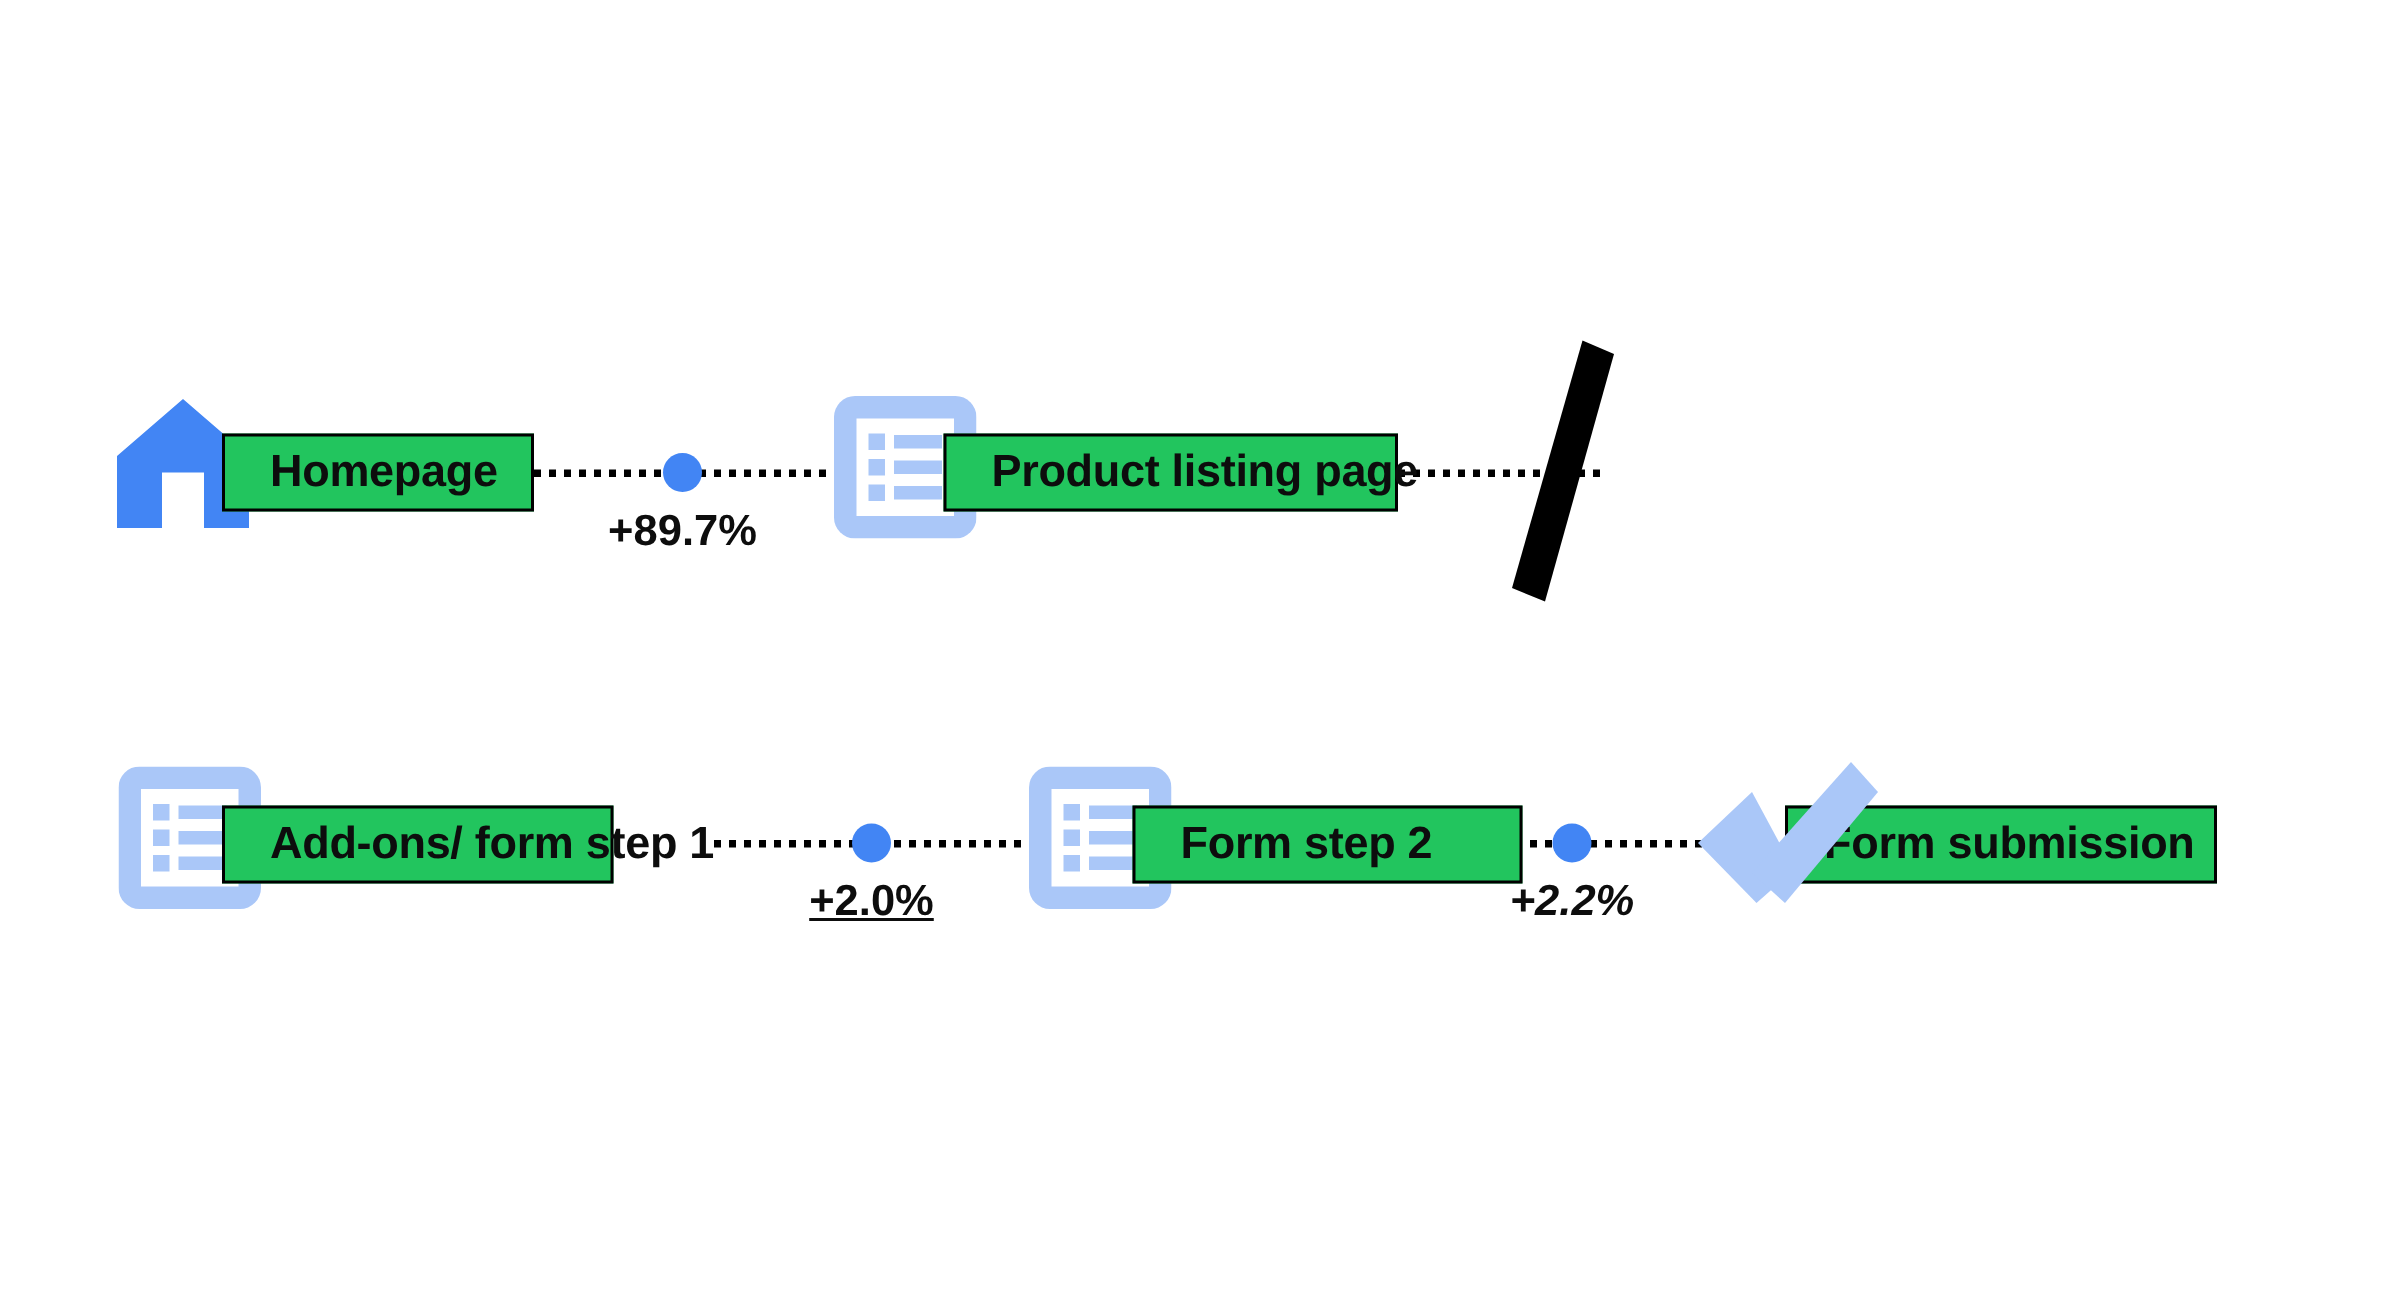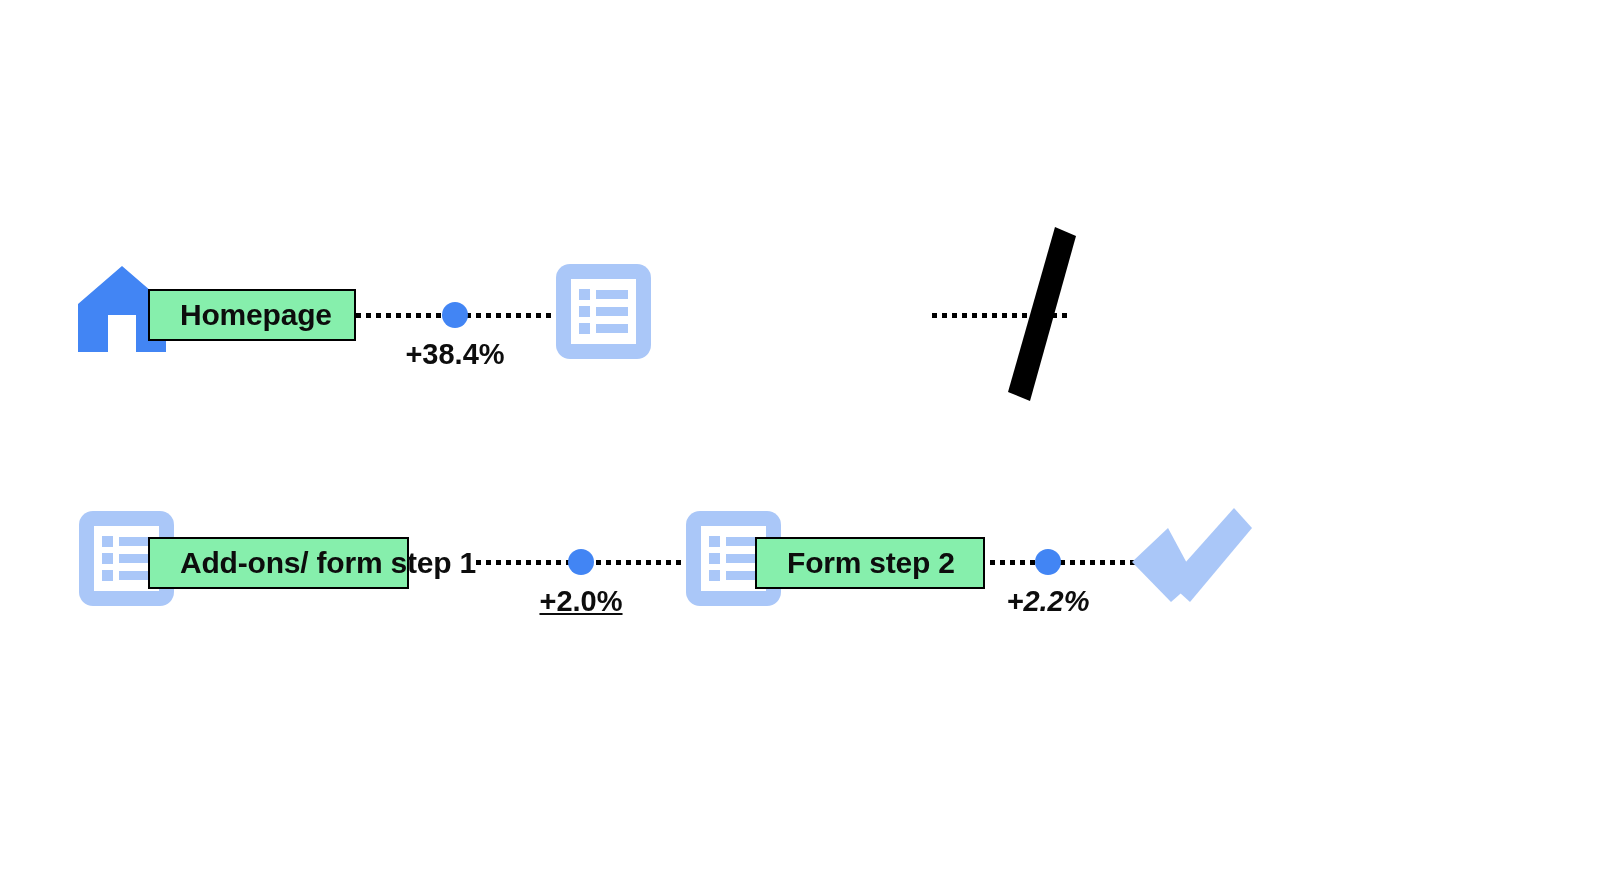--- a/index.html
+++ b/index.html
@@ -42,7 +42,7 @@
     position: absolute;
     box-sizing: border-box;
     border: 2.5px solid #000000;
-    background: #86efac;
+    background: #22c55e;
     display: flex;
     align-items: center;
     z-index: 3;

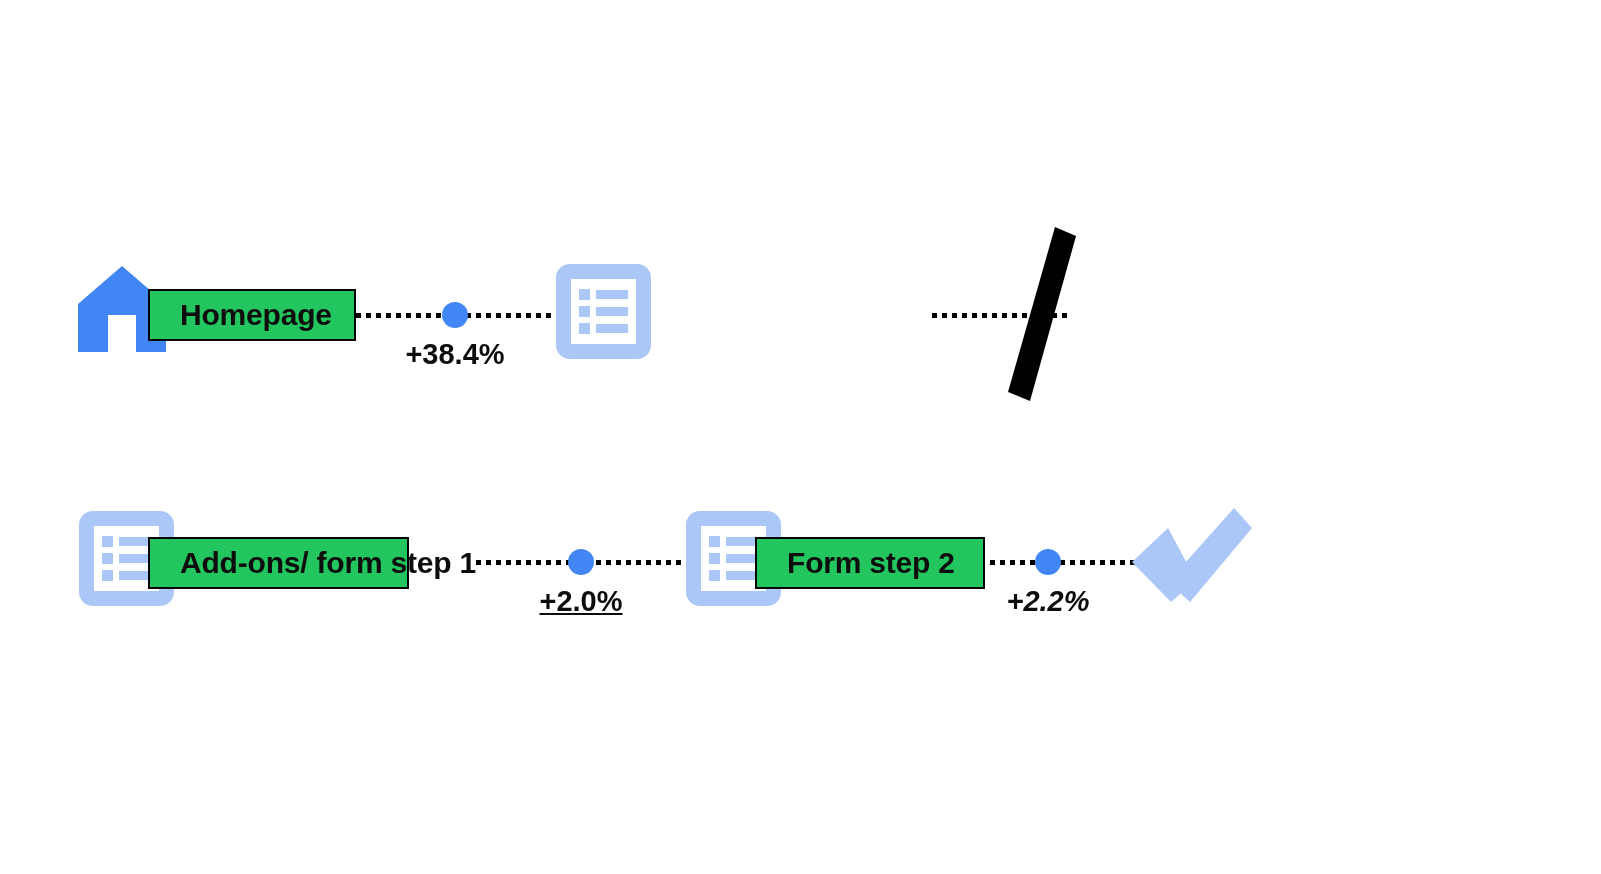--- a/index.html
+++ b/index.html
@@ -153,6 +153,9 @@
       <span class="node-label">Homepage</span>
     </div>
 
+    <div class="node-box" style="left:629px; top:289px; width:303px; height:52px;">
+      <span class="node-label">Product listing page</span>
+    </div>
 
     <div class="node-box" style="left:148px; top:537px; width:261px; height:52px;">
       <span class="node-label">Add-ons/ form step 1</span>

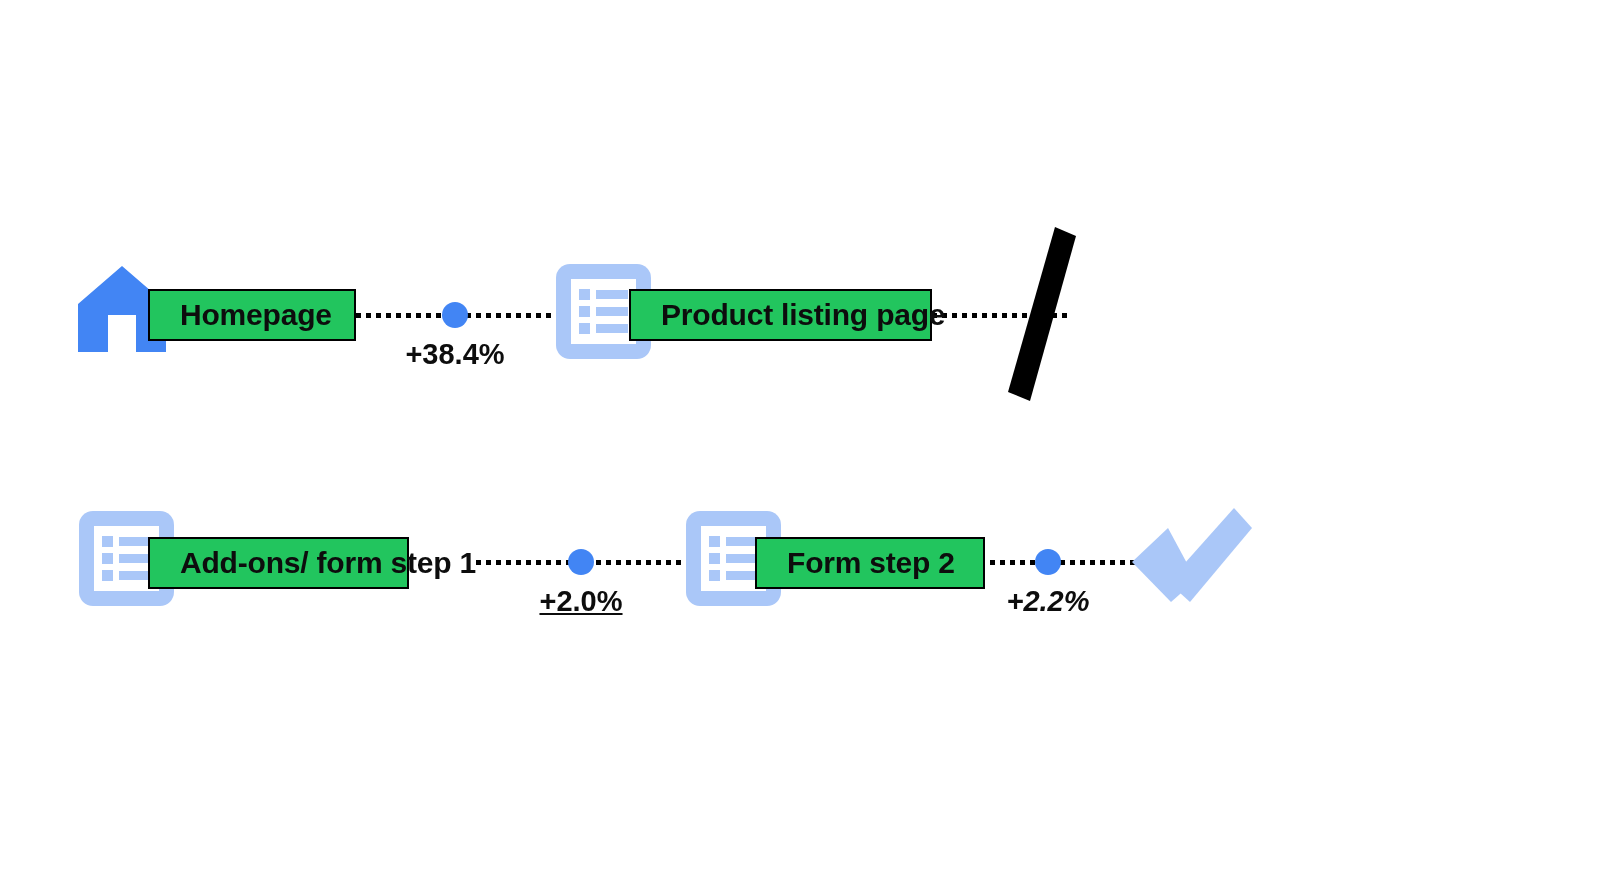--- a/index.html
+++ b/index.html
@@ -178,7 +178,7 @@
   <div class="layer">
 
     <div class="metric-dot" style="left:442px; top:302px;"></div>
-    <div class="metric-text" style="left:392px; top:338px; width:126px;">+38.4%</div>
+    <div class="metric-text" style="left:392px; top:338px; width:126px;">+89.7%</div>
 
     <div class="metric-dot" style="left:568px; top:549px;"></div>
     <div class="metric-text" style="left:518px; top:585px; width:126px;text-decoration:underline;">+2.0%</div>

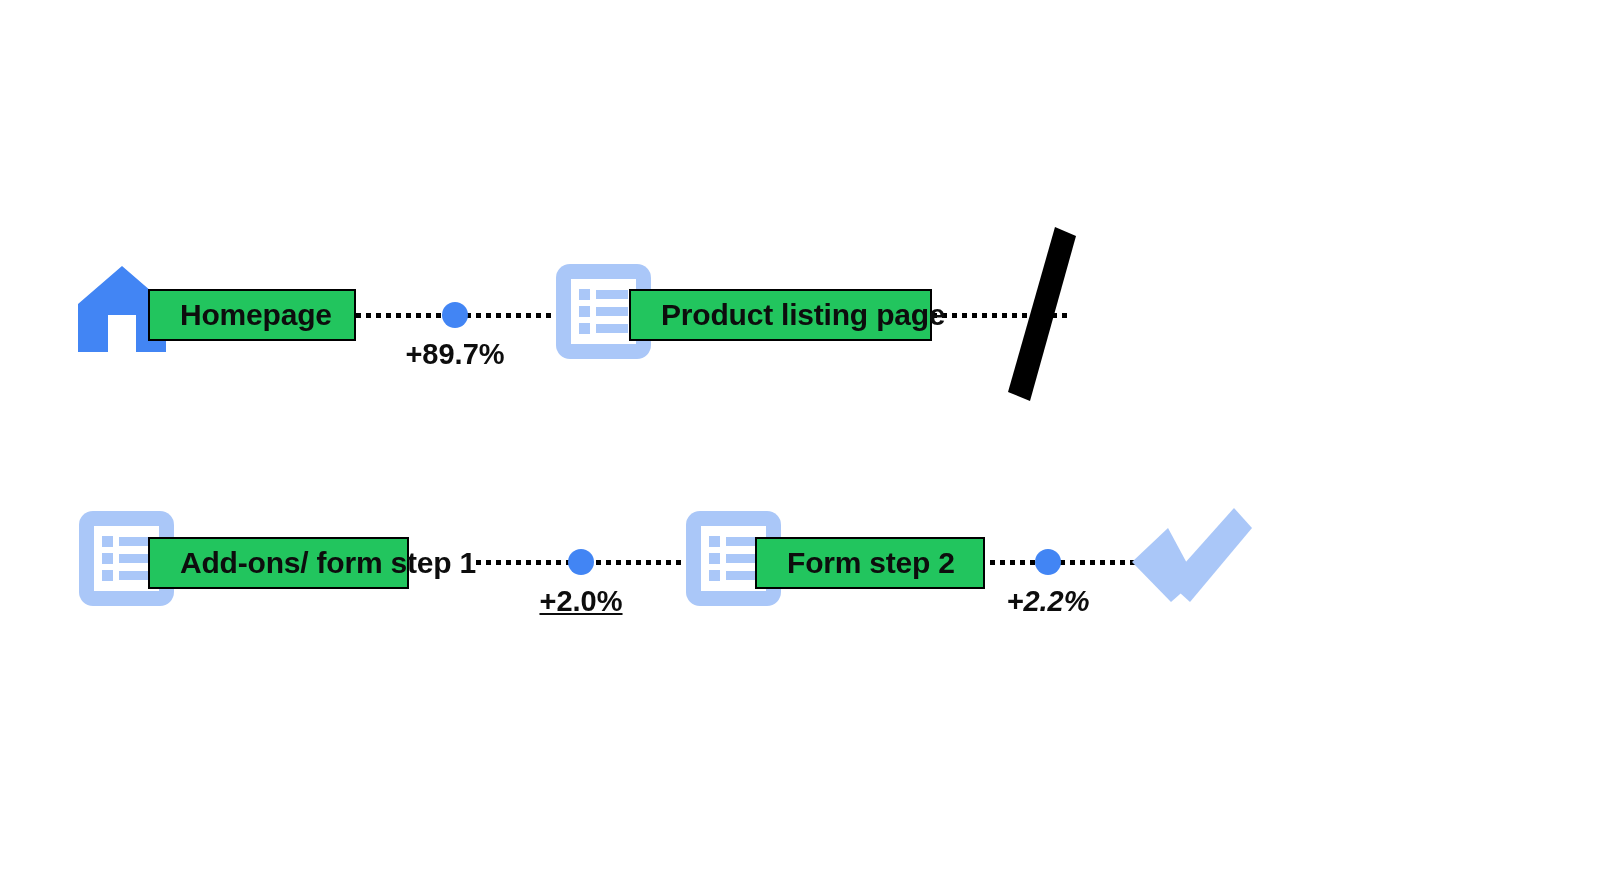--- a/index.html
+++ b/index.html
@@ -161,7 +161,7 @@
       <span class="node-label">Add-ons/ form step 1</span>
     </div>
 
-    <div class="node-box" style="left:755px; top:537px; width:230px; height:52px;">
+    <div class="node-box" style="left:755px; top:537px; width:260px; height:52px;">
       <span class="node-label">Form step 2</span>
     </div>
 

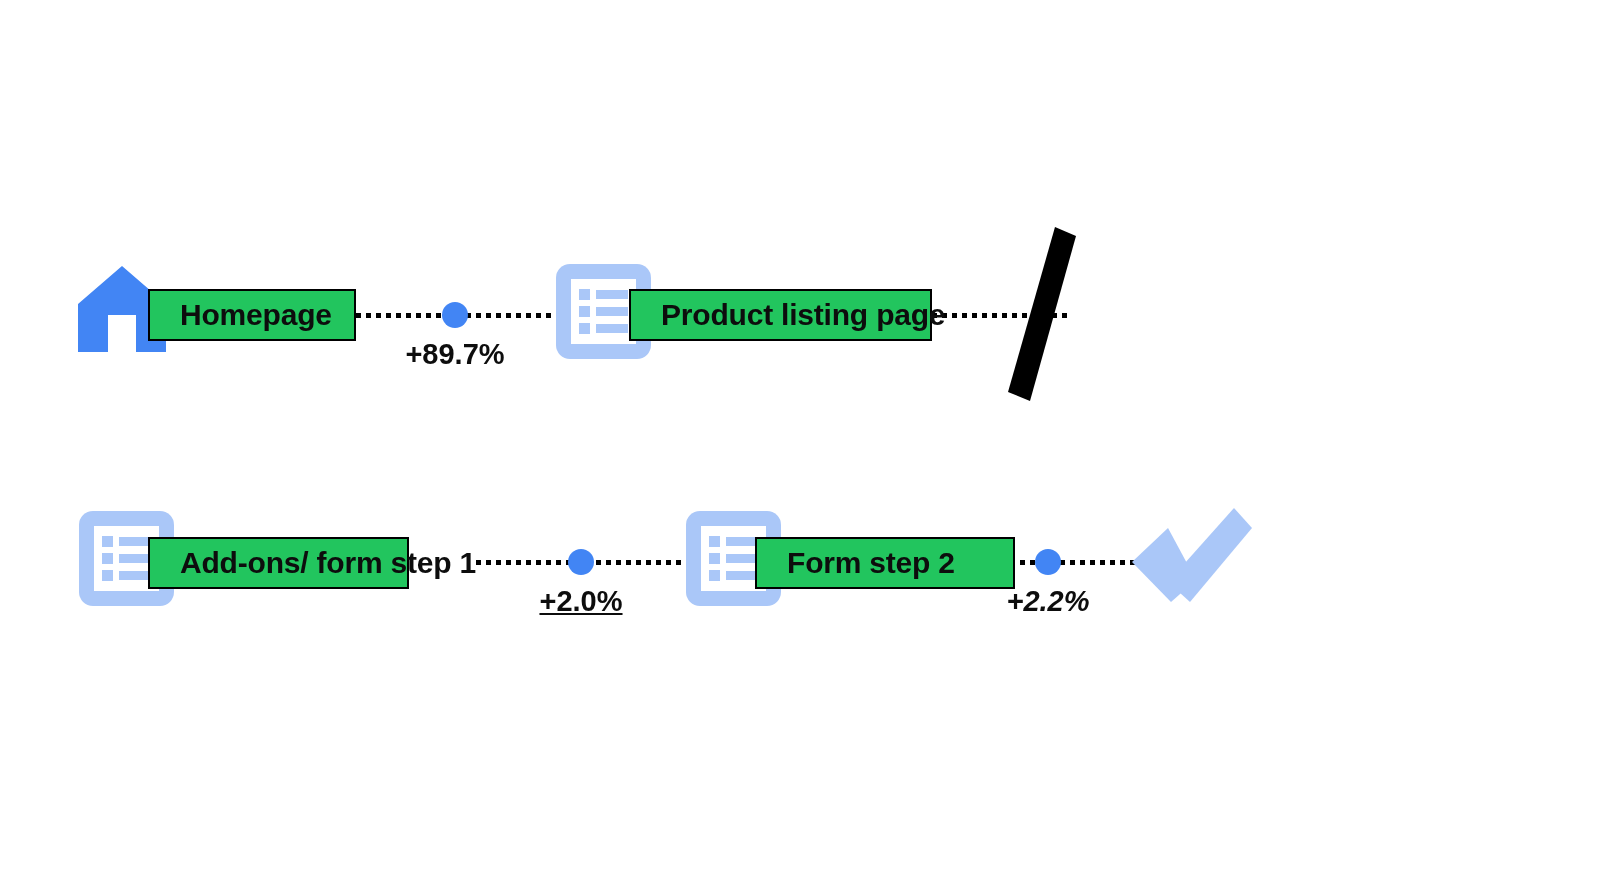--- a/index.html
+++ b/index.html
@@ -165,6 +165,9 @@
       <span class="node-label">Form step 2</span>
     </div>
 
+    <div class="node-box" style="left:1190px; top:537px; width:288px; height:52px;">
+      <span class="node-label" style="padding-left:24px;">Form submission</span>
+    </div>
   </div>
 
   <div class="icon icon-overlay" style="left:1124px; top:506px;">

